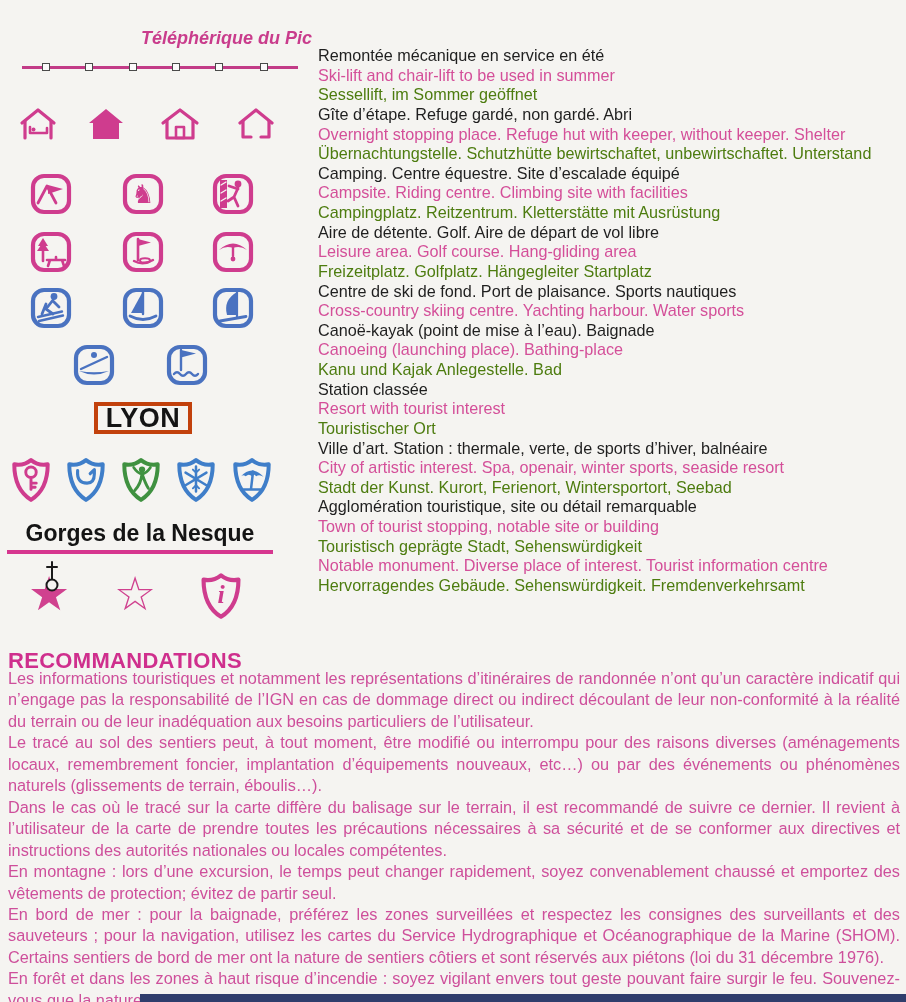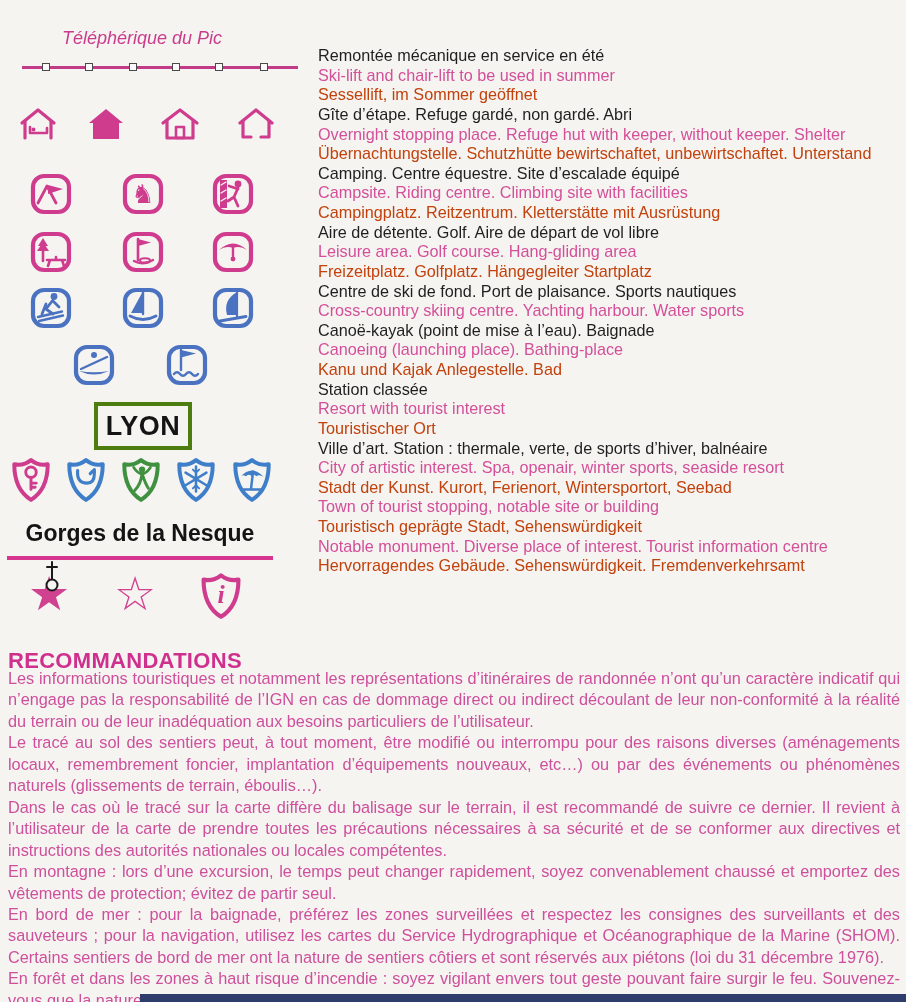--- a/index.html
+++ b/index.html
@@ -15,8 +15,8 @@
   .line-de{color:#c2410c;}
 
   
-  .cable-label{left:62px;top:28px;width:250px;text-align:left;
-               font-style:italic;font-weight:normal;font-size:18px;color:#c93c8c;}
+  .cable-label{left:62px;top:28px;width:250px;text-align:right;
+               font-style:italic;font-weight:bold;font-size:18px;color:#c93c8c;}
   .cable-line{left:22px;top:62px;width:276px;height:11px;}
   .cable-line .wire{position:absolute;left:0;top:4px;width:100%;height:2.6px;background:#c23b87;}
   .cable-line .pylon{position:absolute;top:0.5px;width:8px;height:8px;background:#fbfbfb;

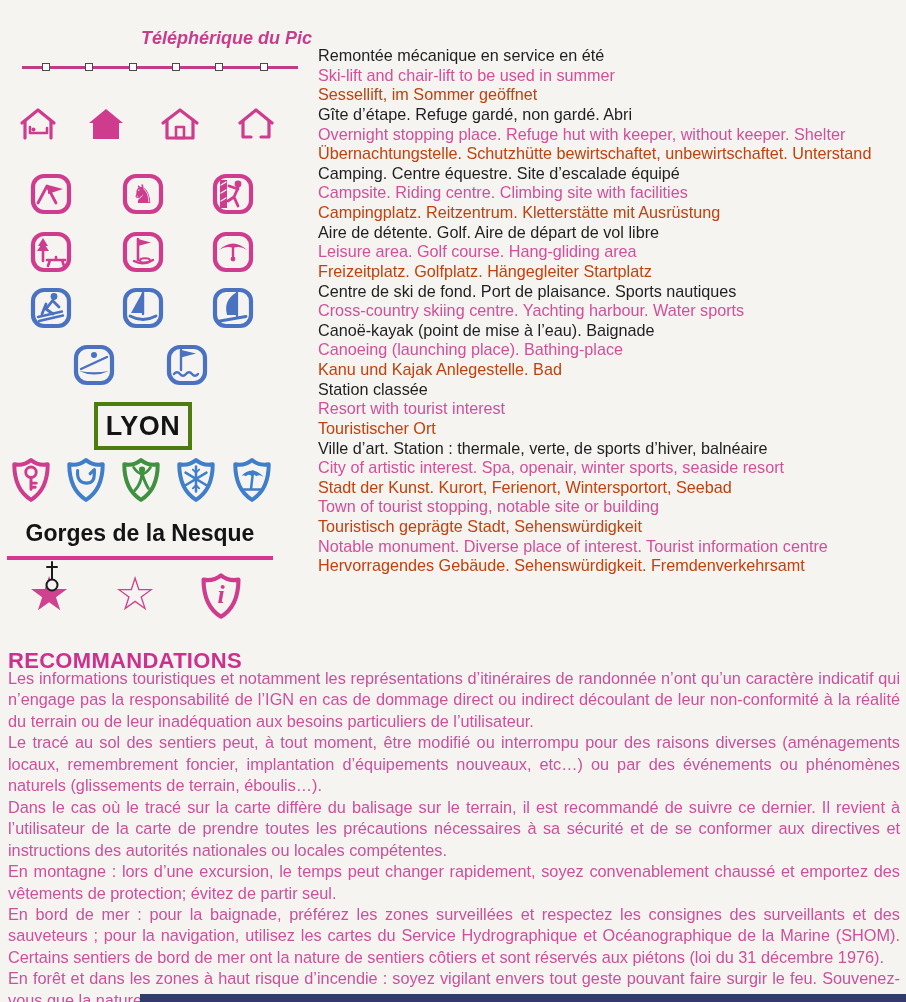--- a/index.html
+++ b/index.html
@@ -12,7 +12,7 @@
   .legend-text div{white-space:nowrap;}
   .line-fr{color:#1f1f1f;}
   .line-en{color:#d44f99;}
-  .line-de{color:#c2410c;}
+  .line-de{color:#4d7c0f;}
 
   
   .cable-label{left:62px;top:28px;width:250px;text-align:right;

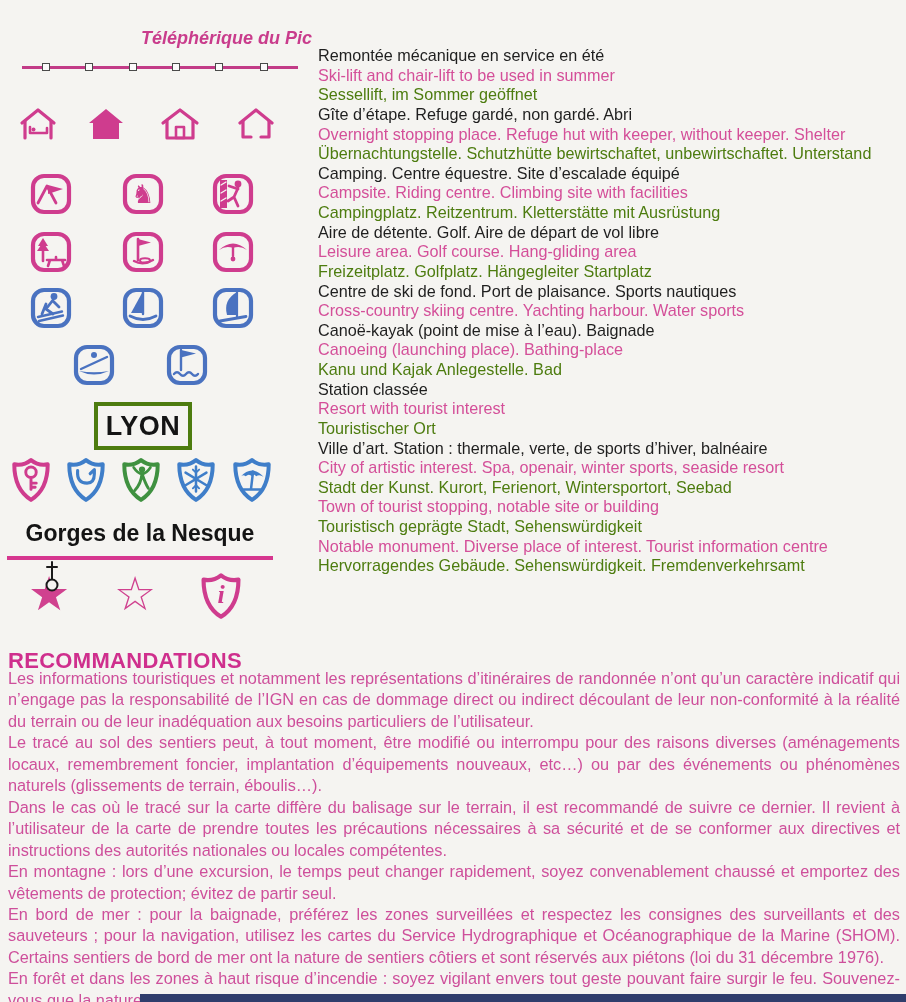--- a/index.html
+++ b/index.html
@@ -35,7 +35,7 @@
   .glyphbox{display:flex;align-items:center;justify-content:center;}
 
   
-  .lyon-box{left:94px;top:402px;width:98px;height:48px;border:4px solid #4d7c0f;
+  .lyon-box{left:94px;top:402px;width:98px;height:32px;border:4px solid #c2410c;
             box-sizing:border-box;display:flex;align-items:center;justify-content:center;}
   .lyon-box span{font-weight:bold;font-size:27px;color:#141414;letter-spacing:0.5px;
                  transform:scaleY(1.05);}

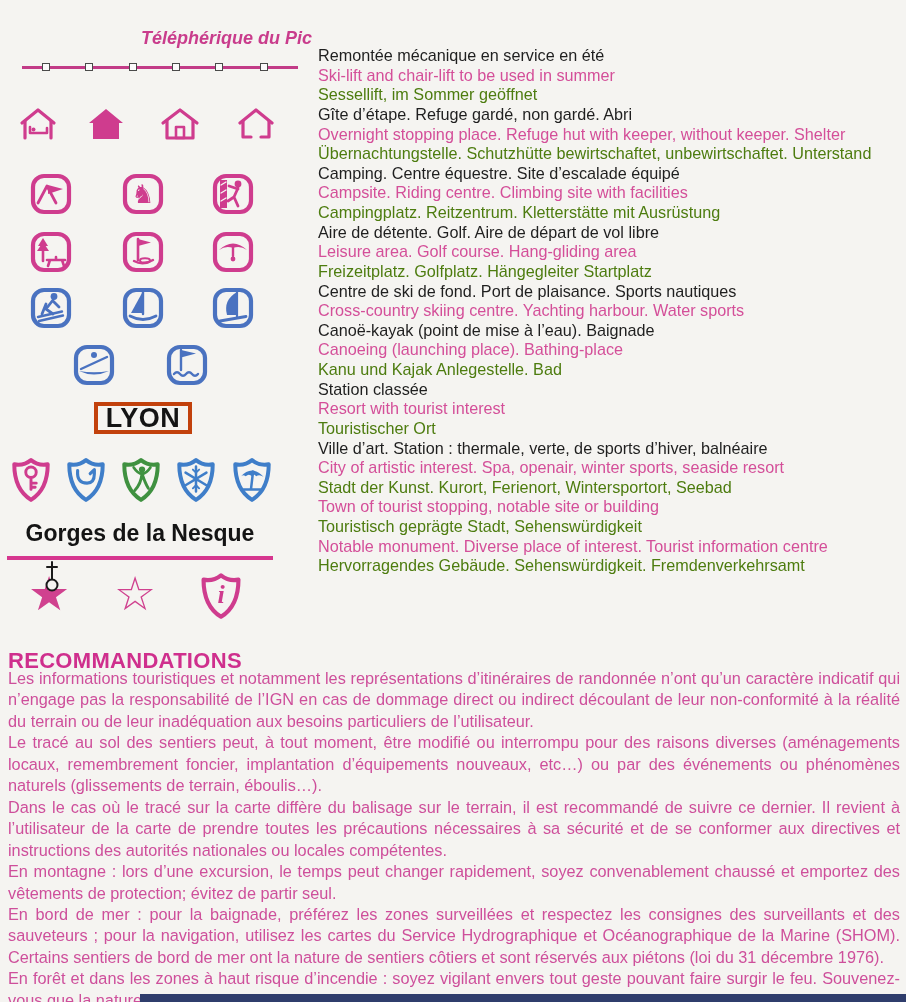--- a/index.html
+++ b/index.html
@@ -276,6 +276,7 @@
     <div class="line-fr">Ville d’art. Station : thermale, verte, de sports d’hiver, balnéaire</div>
     <div class="line-en">City of artistic interest. Spa, openair, winter sports, seaside resort</div>
     <div class="line-de">Stadt der Kunst. Kurort, Ferienort, Wintersportort, Seebad</div>
+    <div class="line-fr">Agglomération touristique, site ou détail remarquable</div>
     <div class="line-en">Town of tourist stopping, notable site or building</div>
     <div class="line-de">Touristisch geprägte Stadt, Sehenswürdigkeit</div>
     <div class="line-en">Notable monument. Diverse place of interest. Tourist information centre</div>

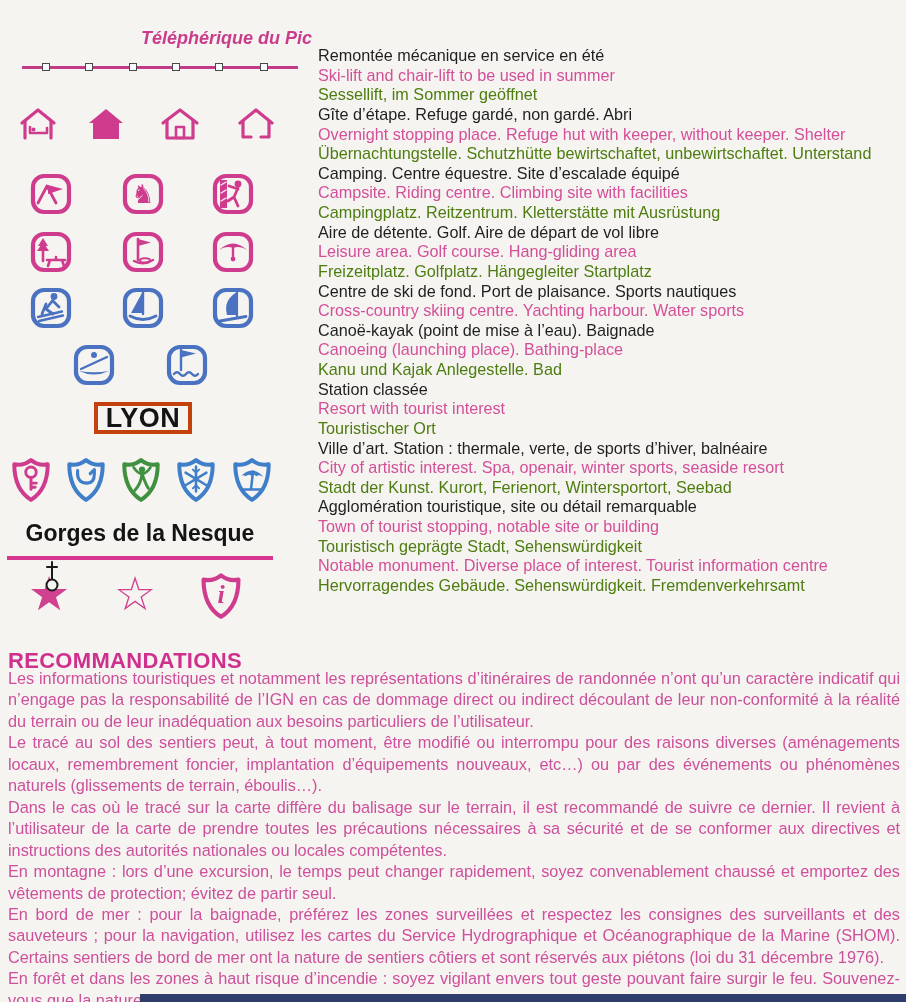--- a/index.html
+++ b/index.html
@@ -42,7 +42,7 @@
 
   
   .gorges{left:7px;top:520px;width:266px;text-align:center;font-weight:bold;font-size:23px;
-          color:#141414;border-bottom:4px solid #d6368f;padding-bottom:9px;}
+          color:#141414;border-bottom:4px solid #d6368f;padding-bottom:3px;}
 
   
   .star{font-size:47px;line-height:48px;color:#d0418f;}

